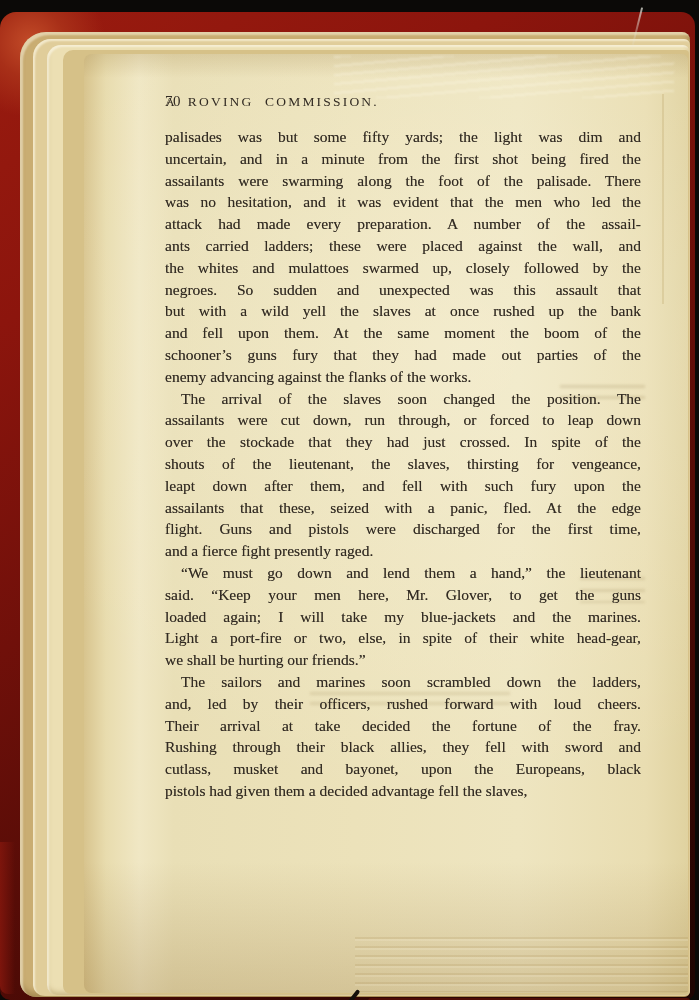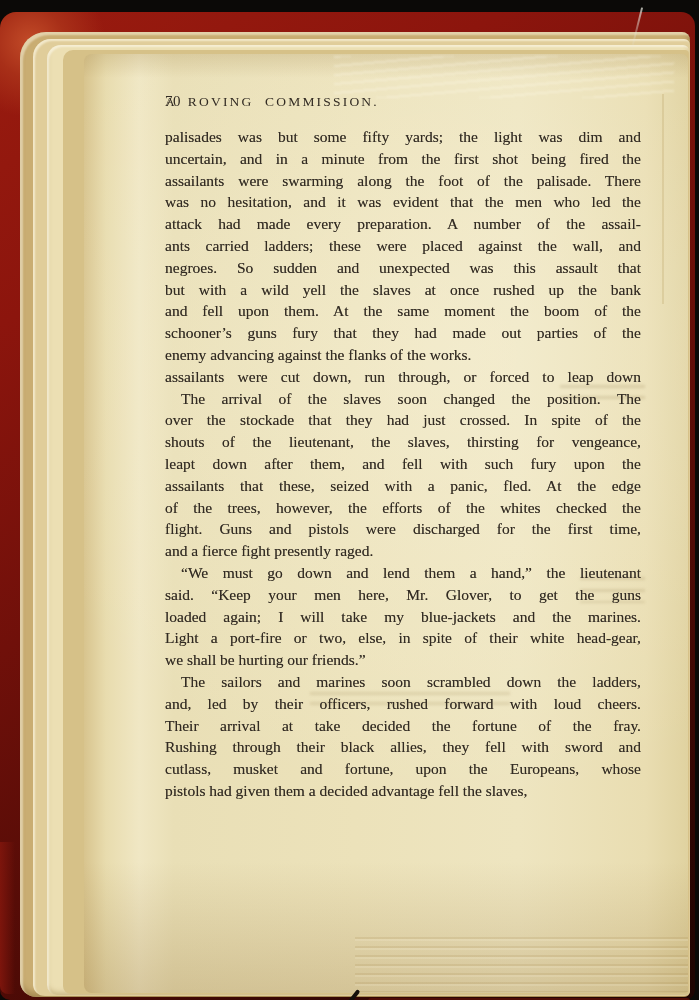--- a/index.html
+++ b/index.html
@@ -129,6 +129,7 @@
           <div class="line">was no hesitation, and it was evident that the men who led the</div>
           <div class="line">attack had made every preparation. A number of the assail-</div>
           <div class="line">ants carried ladders; these were placed against the wall, and</div>
+          <div class="line">the whites and mulattoes swarmed up, closely followed by the</div>
           <div class="line">negroes. So sudden and unexpected was this assault that</div>
           <div class="line">but with a wild yell the slaves at once rushed up the bank</div>
           <div class="line">and fell upon them. At the same moment the boom of the</div>

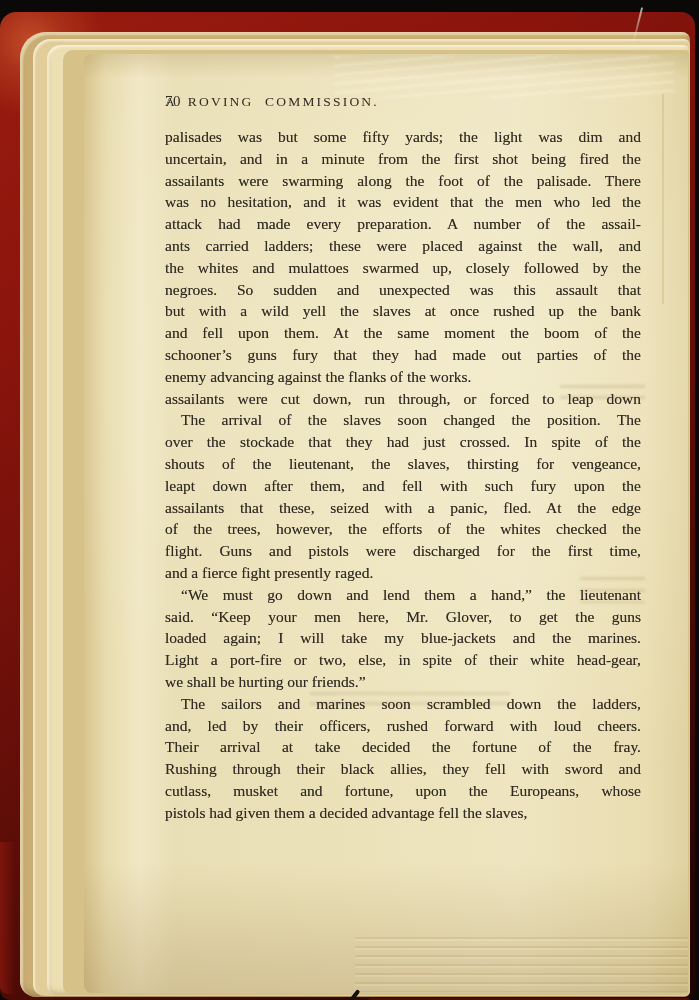--- a/index.html
+++ b/index.html
@@ -137,8 +137,8 @@
           <div class="line last">enemy advancing against the flanks of the works.</div>
         </div>
         <div class="paragraph">
+          <div class="line first">The arrival of the slaves soon changed the position. The</div>
           <div class="line">assailants were cut down, run through, or forced to leap down</div>
-          <div class="line first">The arrival of the slaves soon changed the position. The</div>
           <div class="line">over the stockade that they had just crossed. In spite of the</div>
           <div class="line">shouts of the lieutenant, the slaves, thirsting for vengeance,</div>
           <div class="line">leapt down after them, and fell with such fury upon the</div>

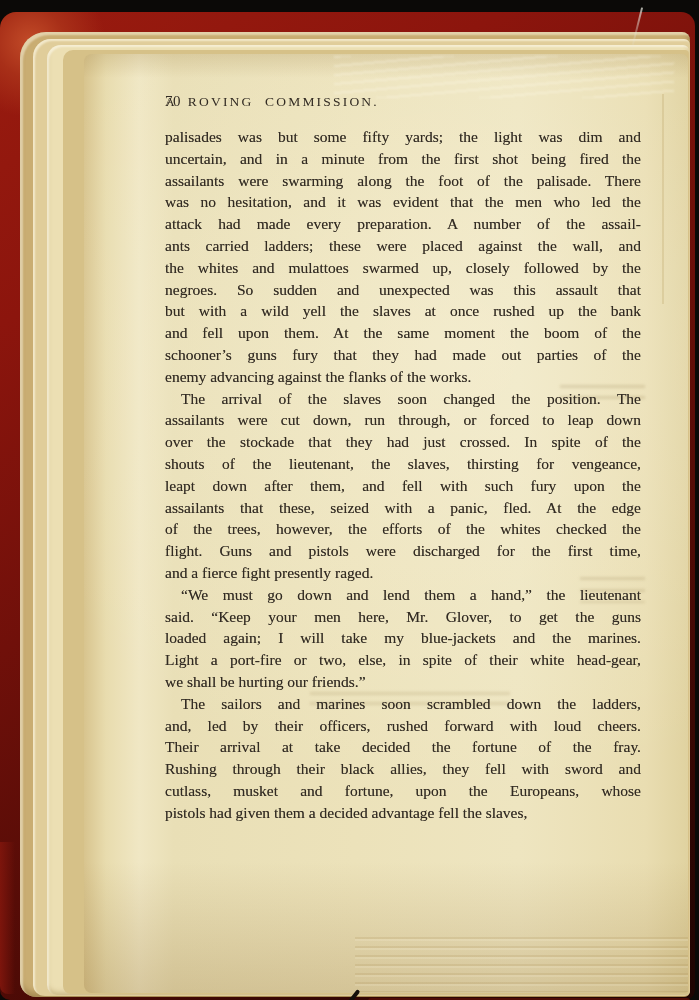--- a/index.html
+++ b/index.html
@@ -143,7 +143,6 @@
           <div class="line">shouts of the lieutenant, the slaves, thirsting for vengeance,</div>
           <div class="line">leapt down after them, and fell with such fury upon the</div>
           <div class="line">assailants that these, seized with a panic, fled. At the edge</div>
-          <div class="line">of the trees, however, the efforts of the whites checked the</div>
           <div class="line">flight. Guns and pistols were discharged for the first time,</div>
           <div class="line last">and a fierce fight presently raged.</div>
         </div>

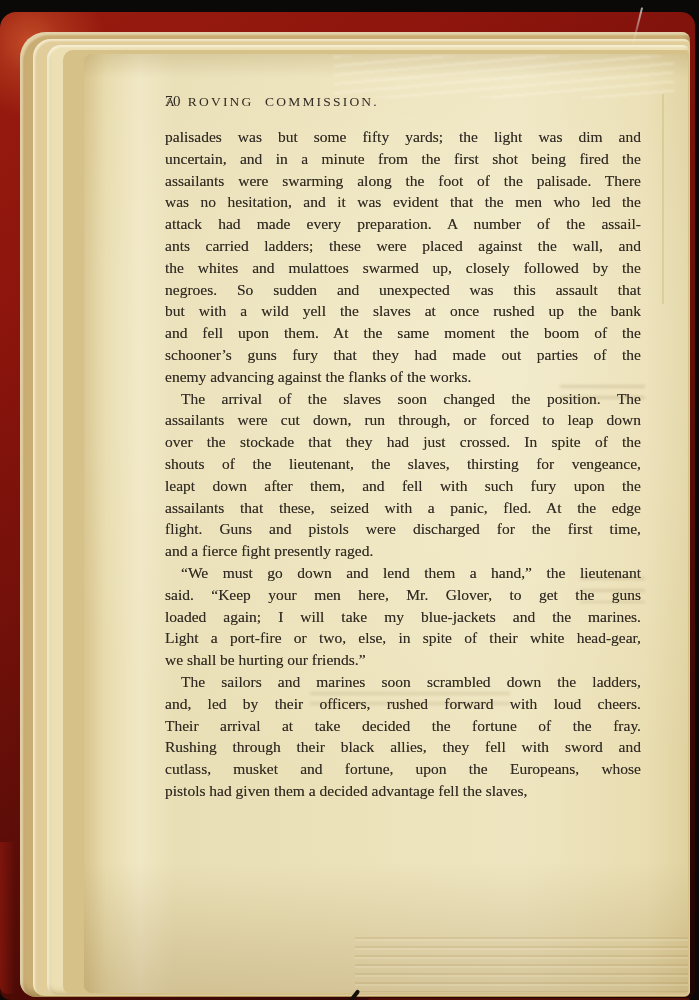--- a/index.html
+++ b/index.html
@@ -158,7 +158,7 @@
           <div class="line">and, led by their officers, rushed forward with loud cheers.</div>
           <div class="line">Their arrival at take decided the fortune of the fray.</div>
           <div class="line">Rushing through their black allies, they fell with sword and</div>
-          <div class="line">cutlass, musket and fortune, upon the Europeans, whose</div>
+          <div class="line">cutlass, musket and bayonet, upon the Europeans, black</div>
           <div class="line last">pistols had given them a decided advantage fell the slaves,</div>
         </div>
       </div>

